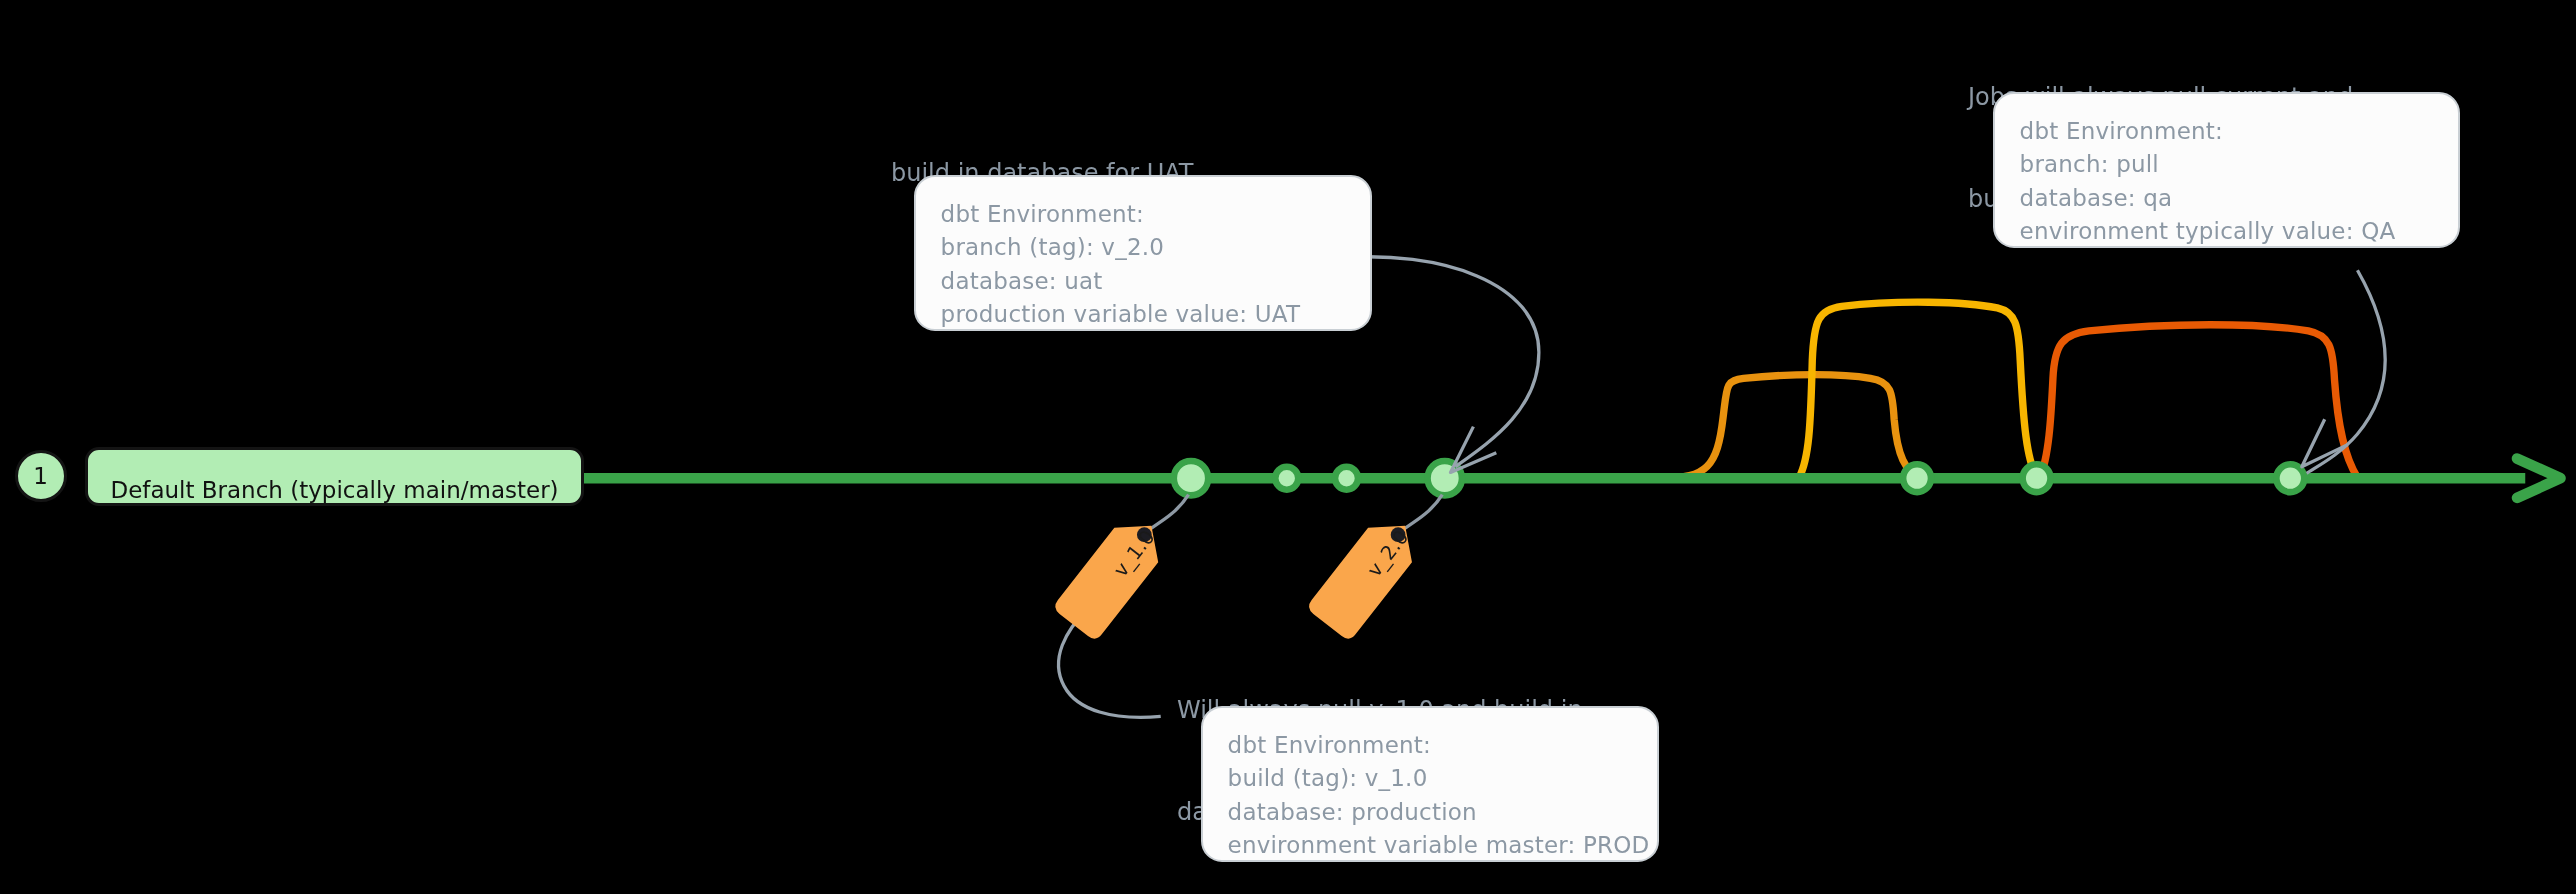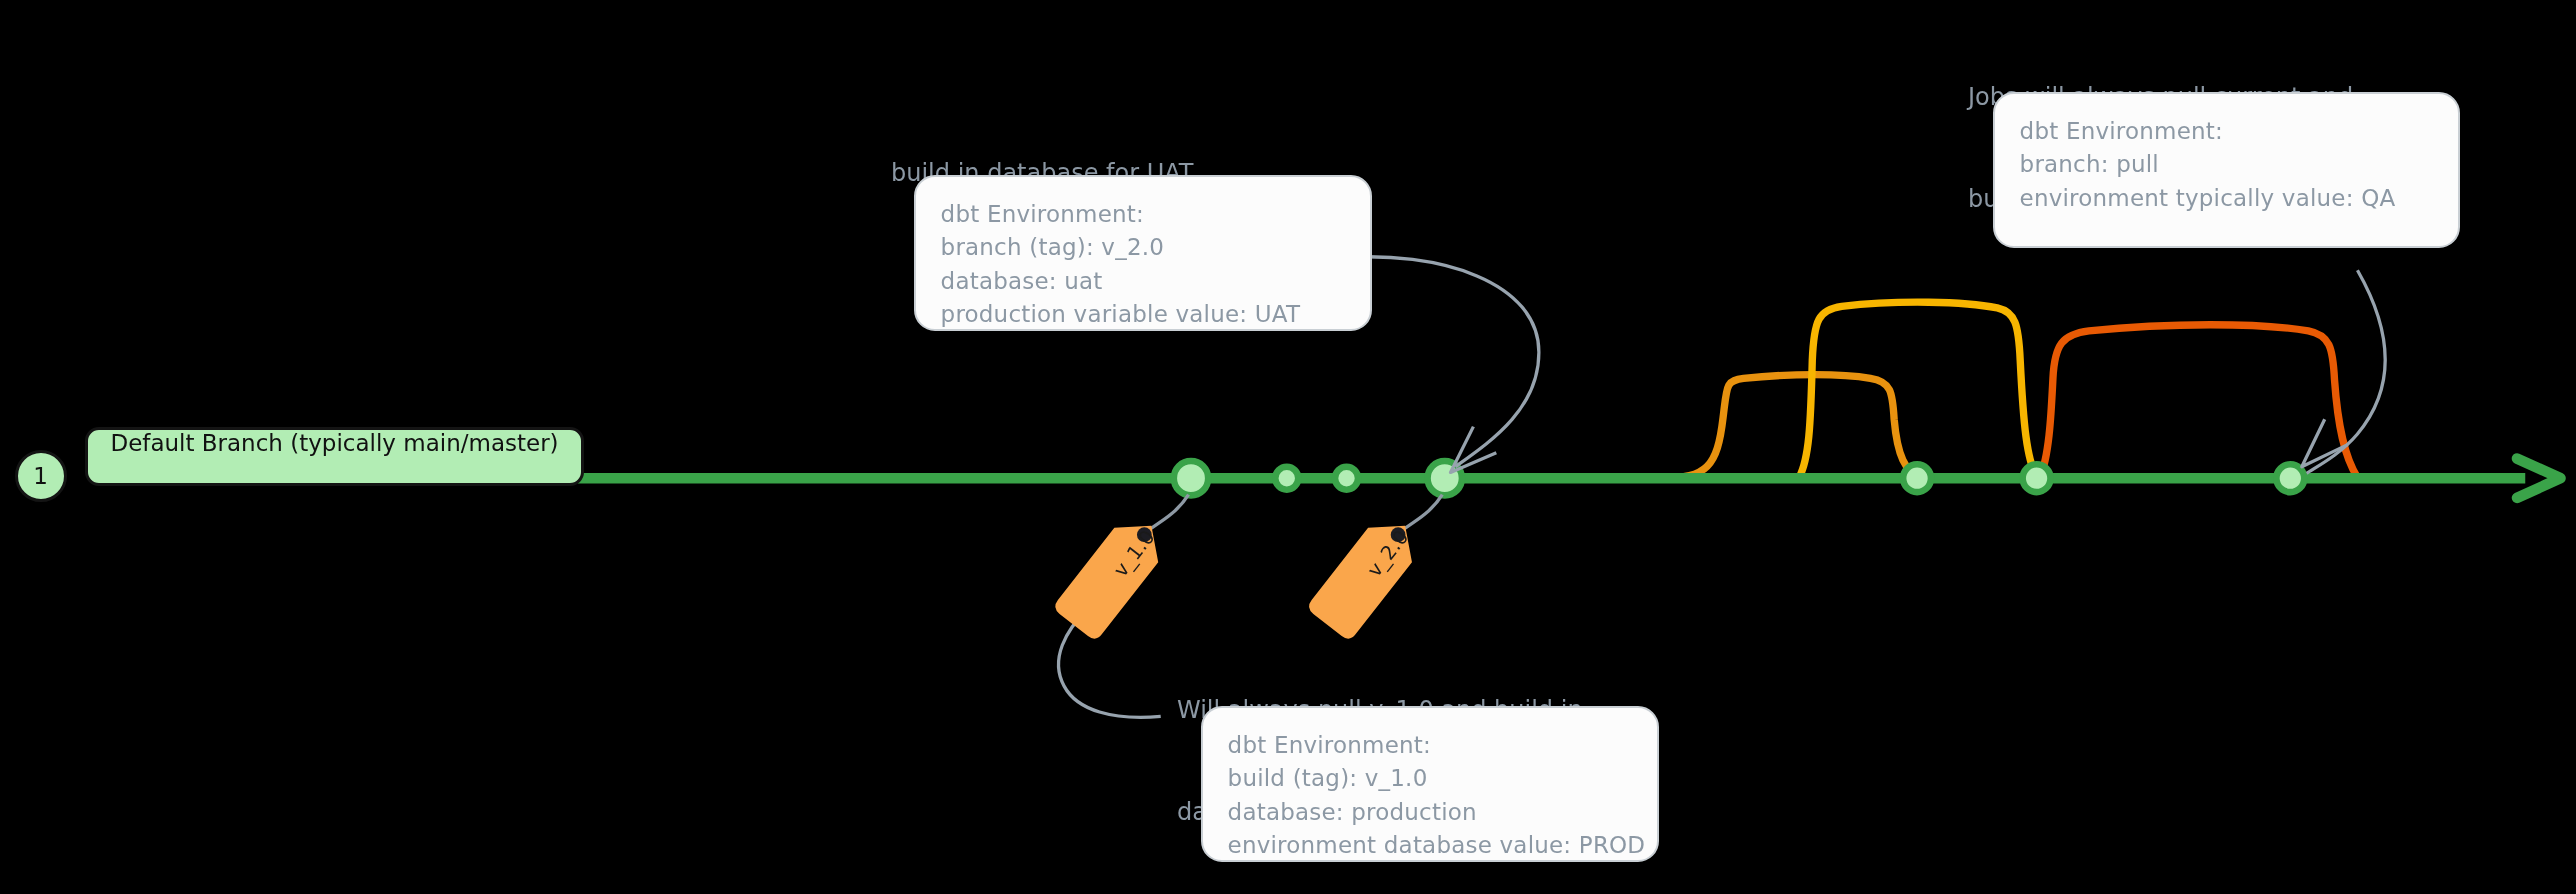--- a/index.html
+++ b/index.html
@@ -188,6 +188,7 @@
   <div class="callout" style="left:1961px; top:92px; width:467px; height:156px;">
     <span class="ln">dbt Environment:</span>
     <span class="ln">branch: pull</span>
+    <span class="ln">database: qa</span>
     <span class="ln">environment typically value: QA</span>
   </div>
 

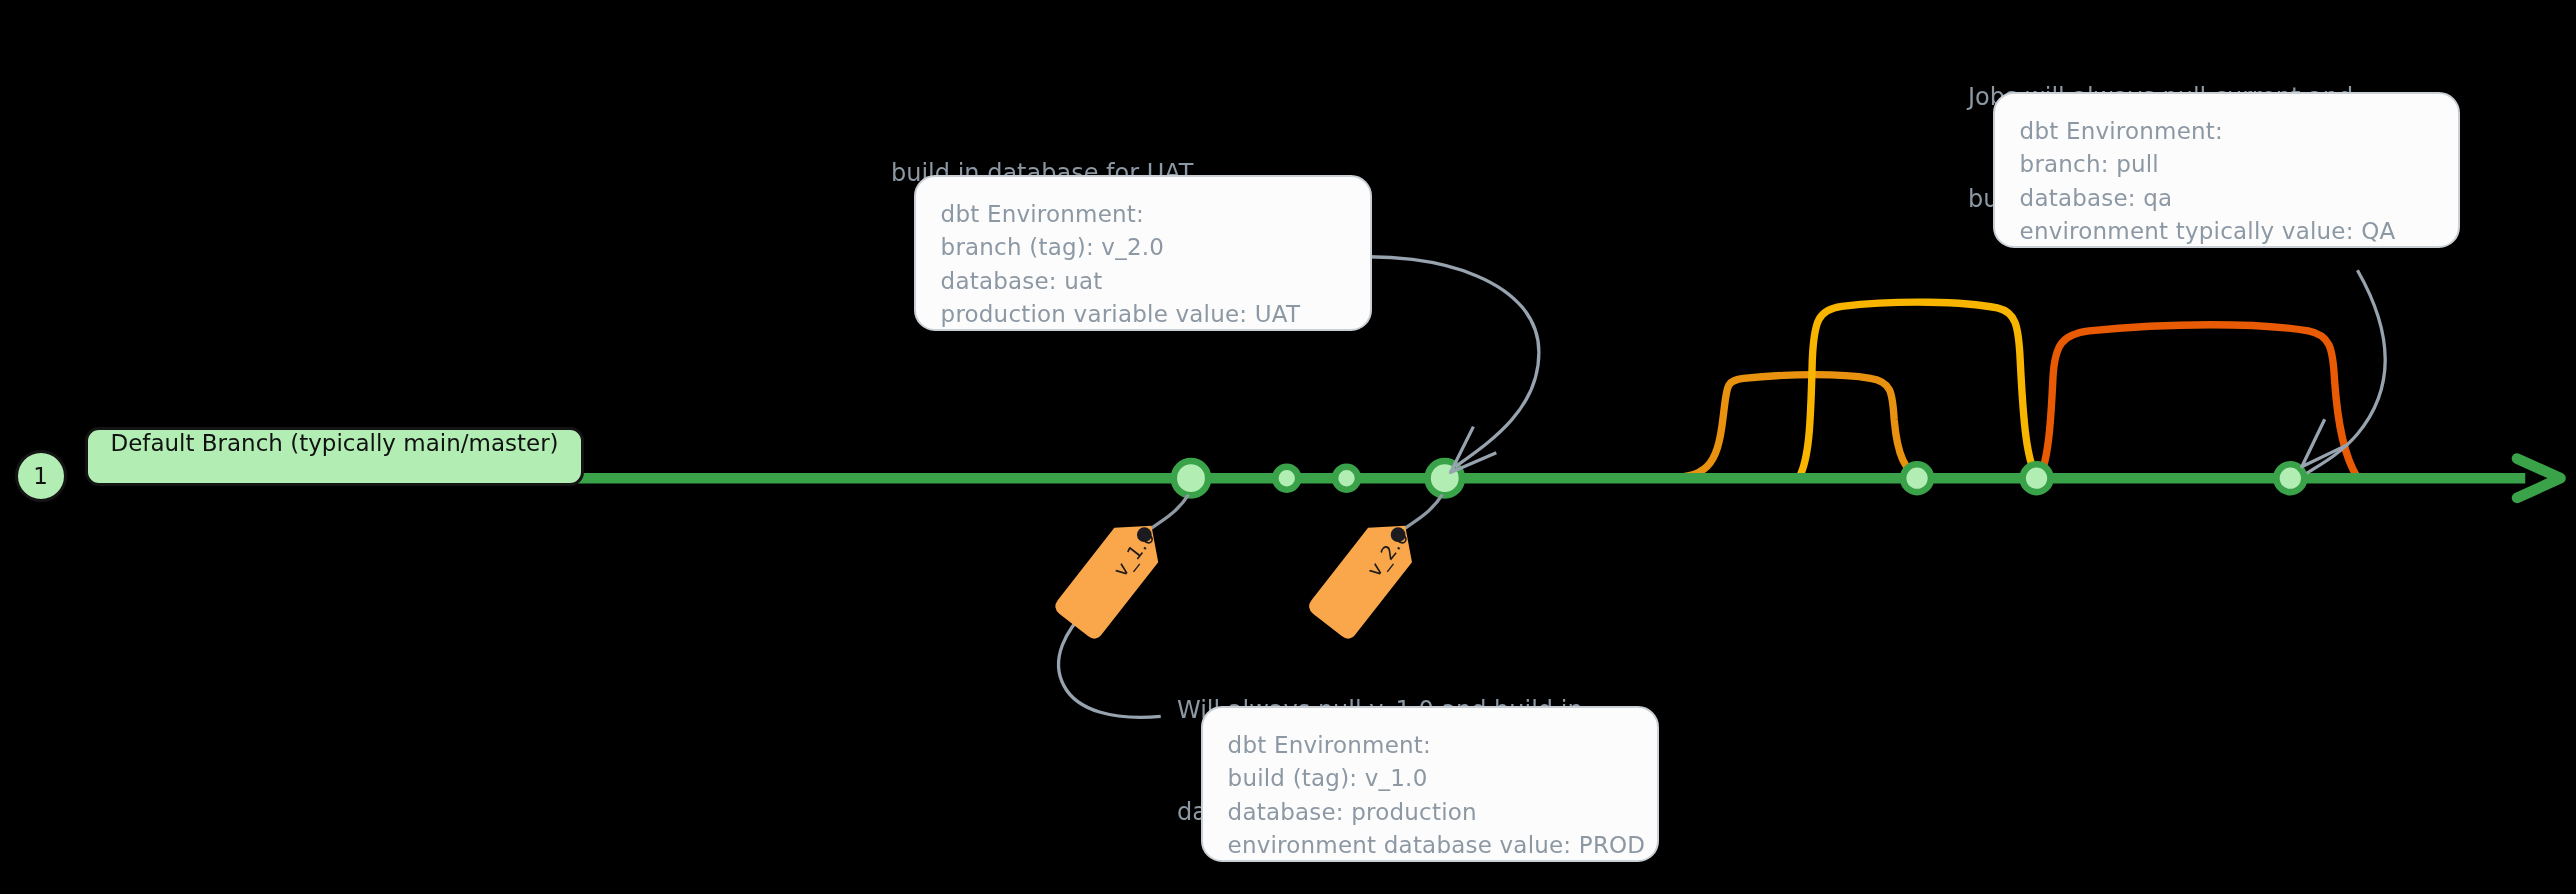--- a/index.html
+++ b/index.html
@@ -53,7 +53,7 @@
   #branch-pill {
     position: absolute;
     left: 85px;
-    top: 427px;
+    top: 447px;
     width: 499px;
     height: 59px;
     box-sizing: border-box;
@@ -61,7 +61,7 @@
     border: 3.3px solid #141414;
     border-radius: 14px;
     display: flex;
-    align-items: flex-start;
+    align-items: flex-end;
     justify-content: center;
     color: #111111;
     font-family: "DejaVu Sans", sans-serif;

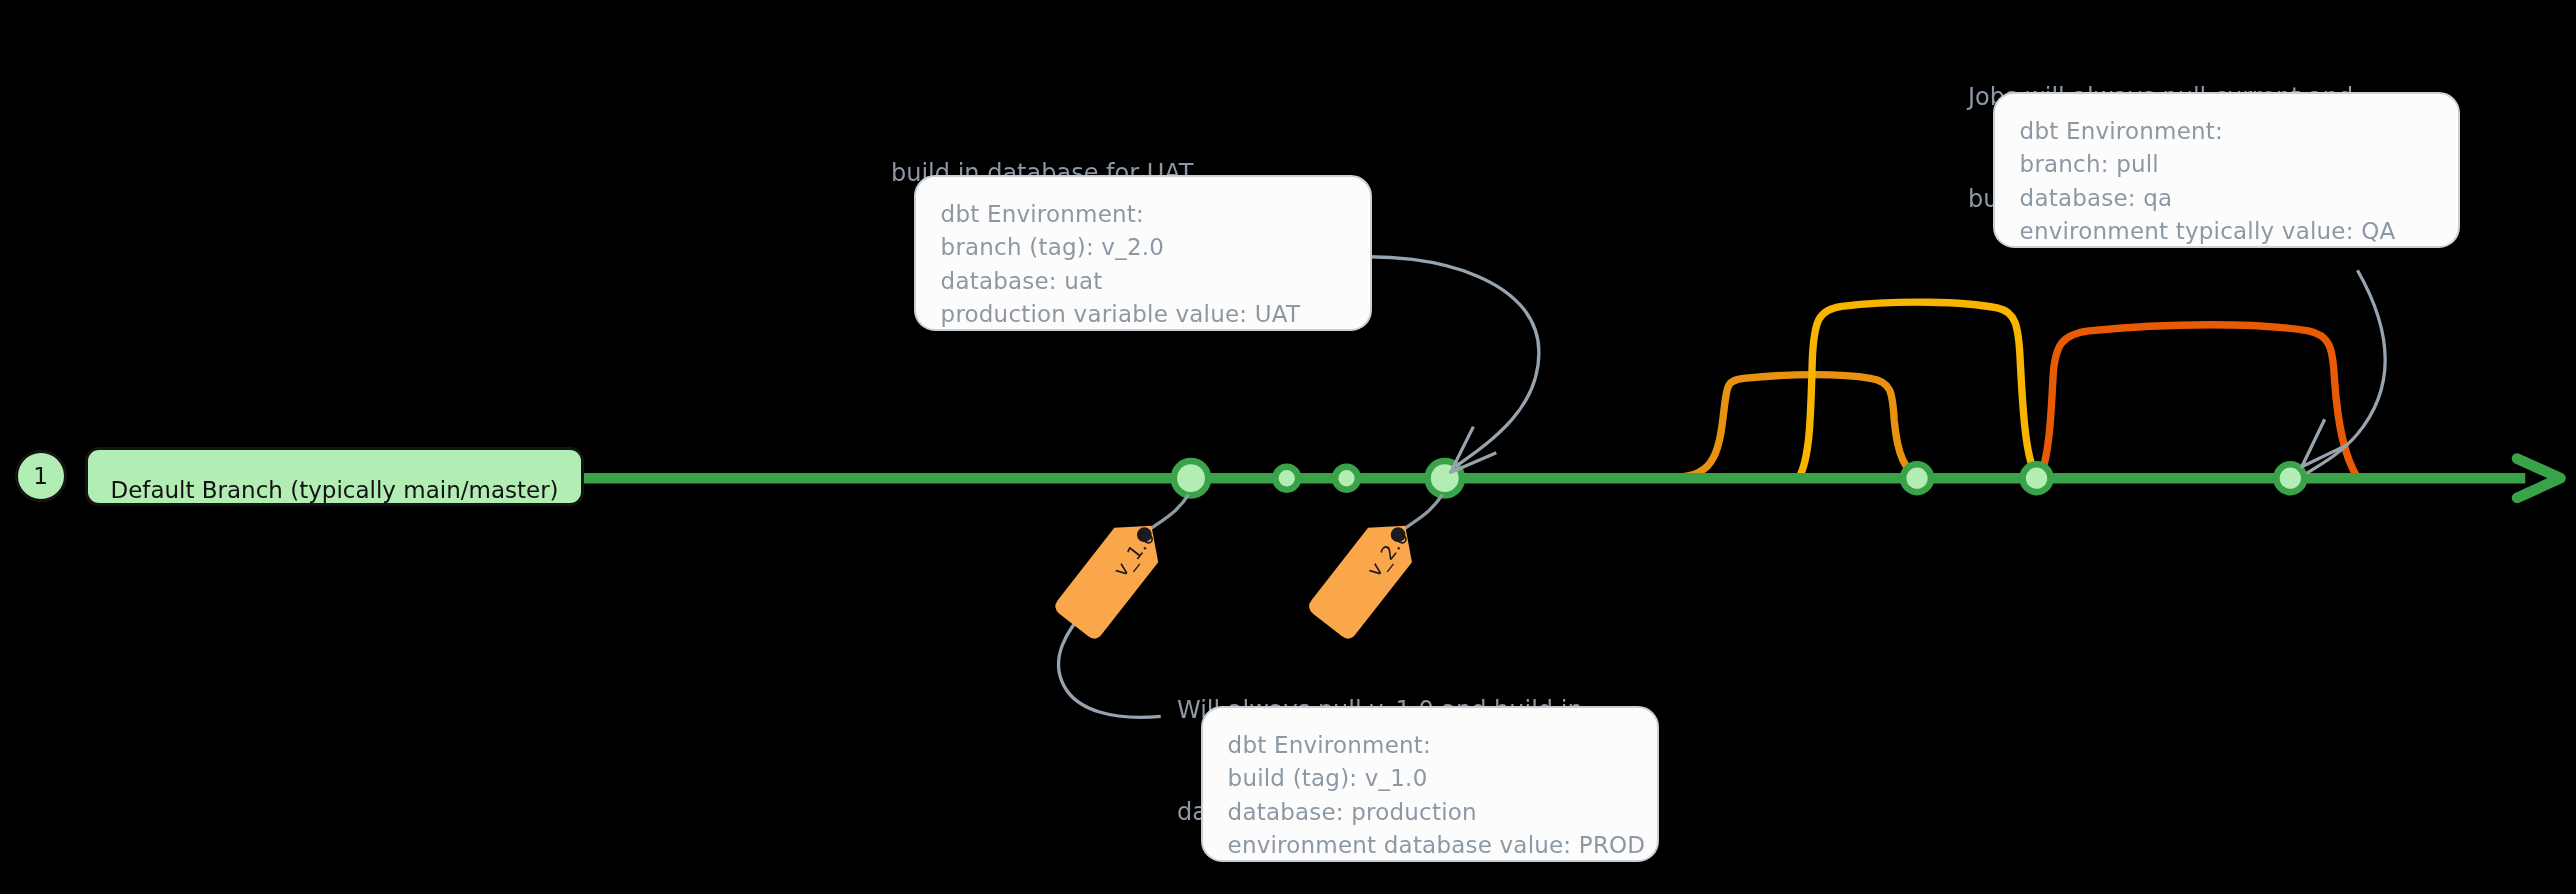--- a/index.html
+++ b/index.html
@@ -200,7 +200,7 @@
     <span class="ln">dbt Environment:</span>
     <span class="ln">build (tag): v_1.0</span>
     <span class="ln">database: production</span>
-    <span class="ln">environment database value: PROD</span>
+    <span class="ln">environment variable master: PROD</span>
   </div>
 
 </div>

